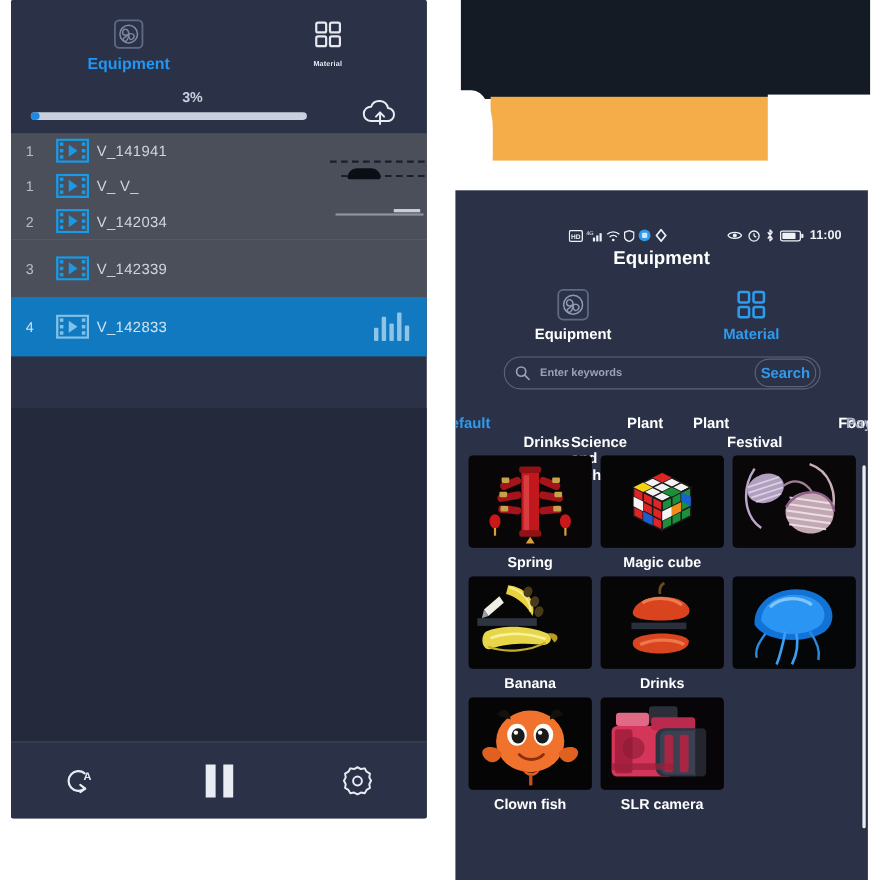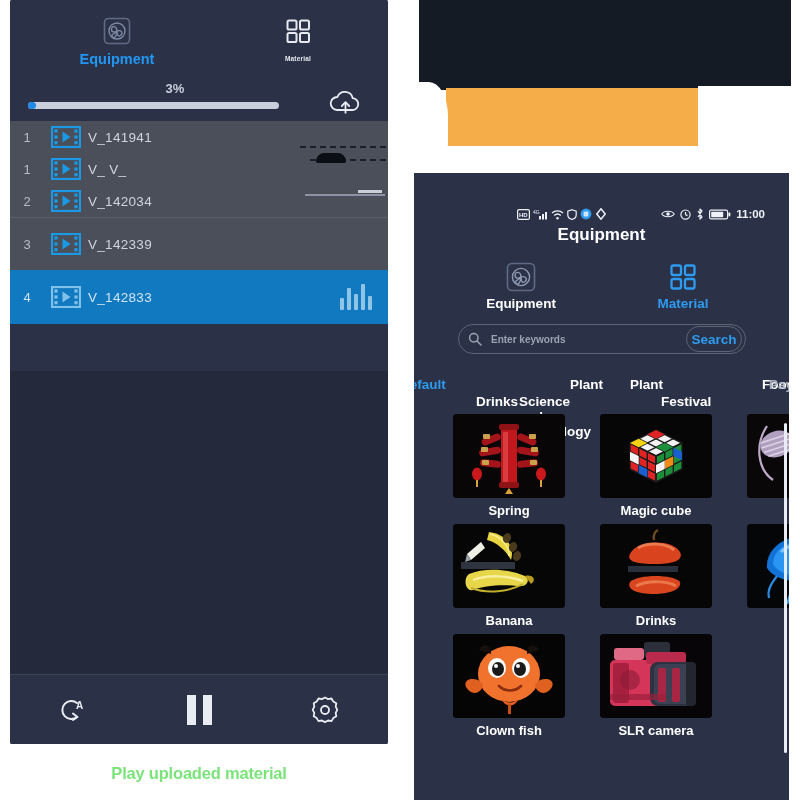--- a/index.html
+++ b/index.html
@@ -121,7 +121,7 @@
 
   .grid { position: absolute; left: 12px; top: 241px; width: 352px; }
   .cellrow { display: flex; gap: 8px; margin-bottom: 2px; }
-  .cell { width: 112px; margin-left: 27px; }
+  .cell { width: 112px; }
   .thumb {
     width: 112px; height: 84px; background: #080808; border-radius: 4px;
     position: relative; overflow: hidden;

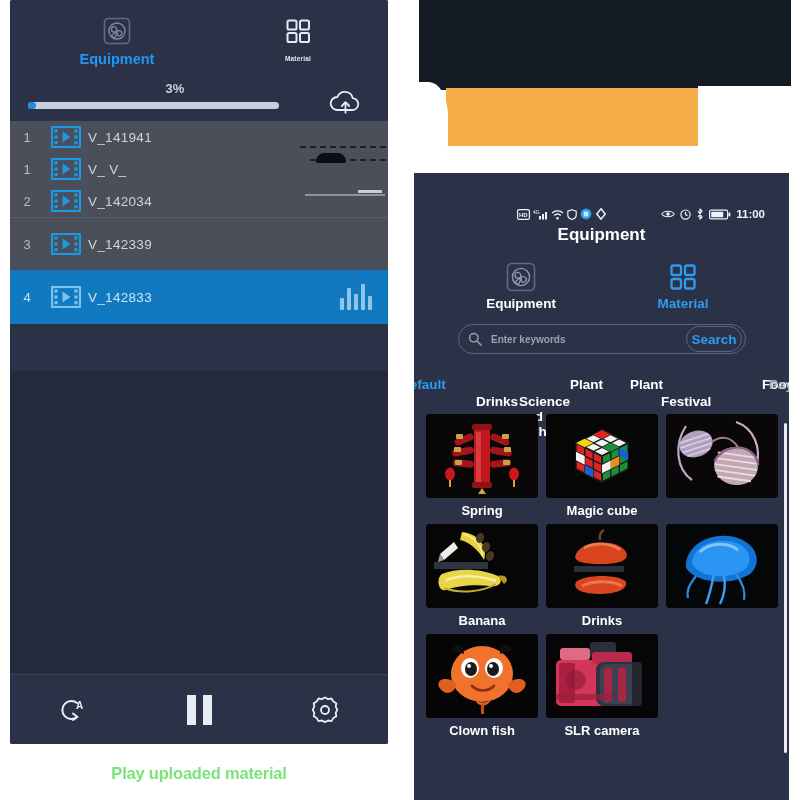--- a/index.html
+++ b/index.html
@@ -328,7 +328,6 @@
   <div class="doodle" style="left:305px; top:194px; width:80px; height:2px; background:#8d93a2;"></div>
   <div class="doodle" style="left:358px; top:190px; width:24px; height:3px; background:#c9cdd6;"></div>
 
-  <div class="caption-left">Play uploaded material</div>
 
   <div class="torn-black"></div>
   <div class="torn-orange"></div>

